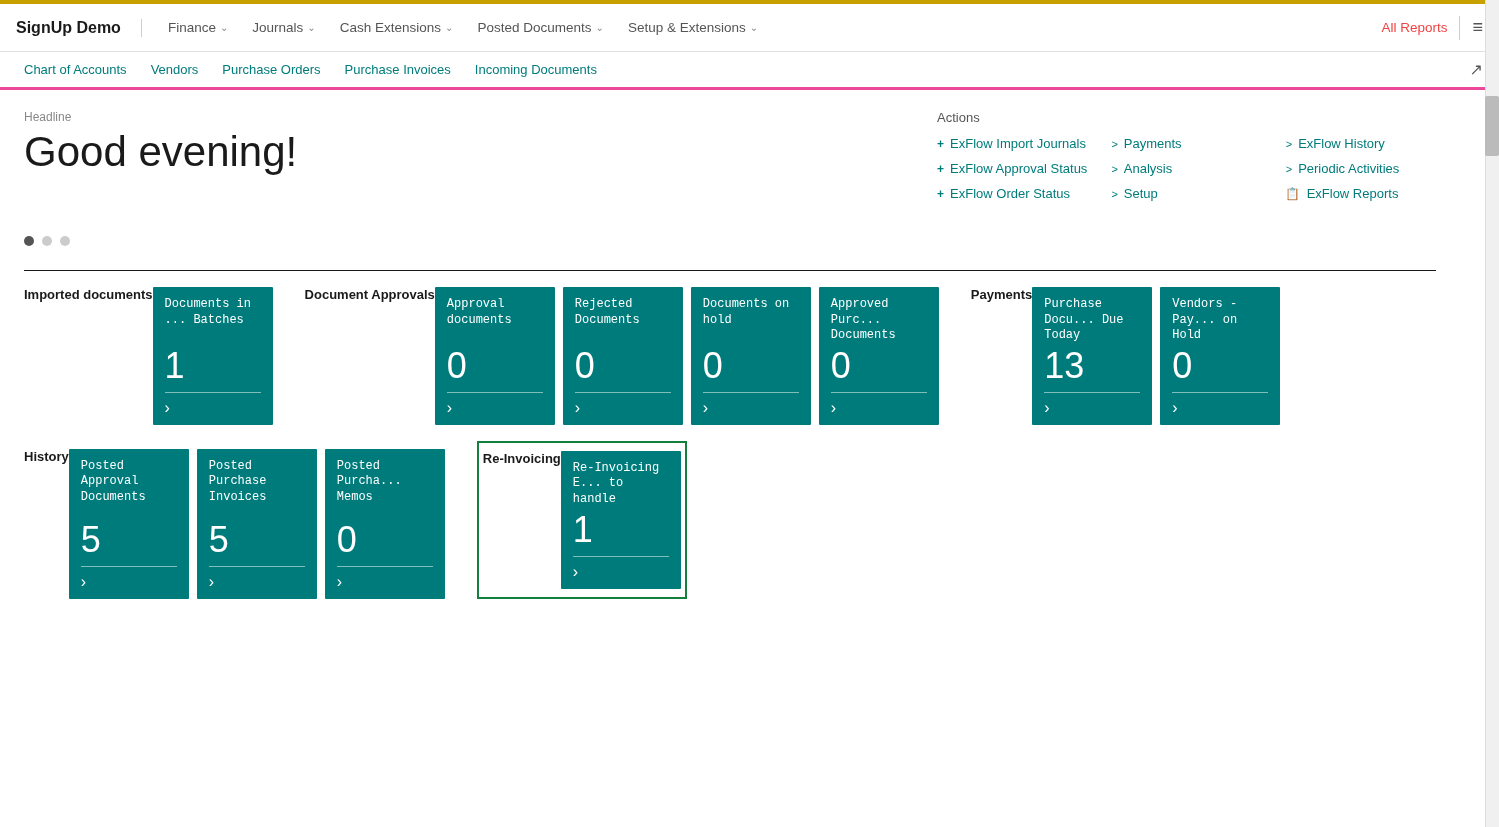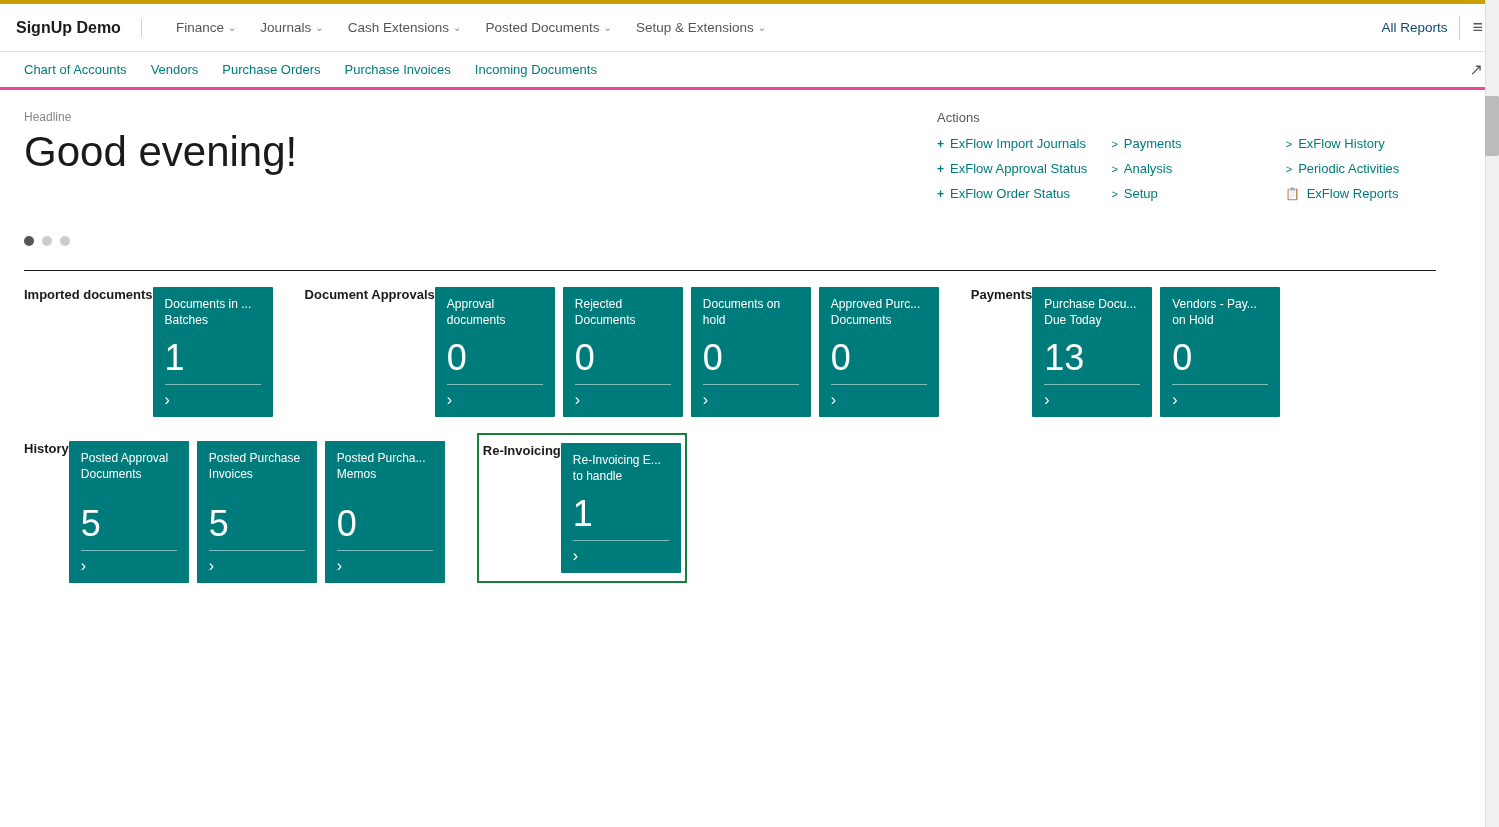--- a/index.html
+++ b/index.html
@@ -14,7 +14,7 @@
       height: 48px; border-bottom: 1px solid #e0e0e0;
       background: #fff;
     }
-    .brand { font-size: 16px; font-weight: 700; color: #1a1a1a; margin-right: 22px; padding-right: 20px; border-right: 1px solid #ccc; }
+    .brand { font-size: 16px; font-weight: 700; color: #1a1a1a; margin-right: 14px; padding-right: 20px; border-right: 1px solid #ccc; }
     .nav-items { display: flex; align-items: center; gap: 0; flex: 1; }
     .nav-item {
       padding: 4px 12px; color: #555; font-size: 13.5px; cursor: pointer;

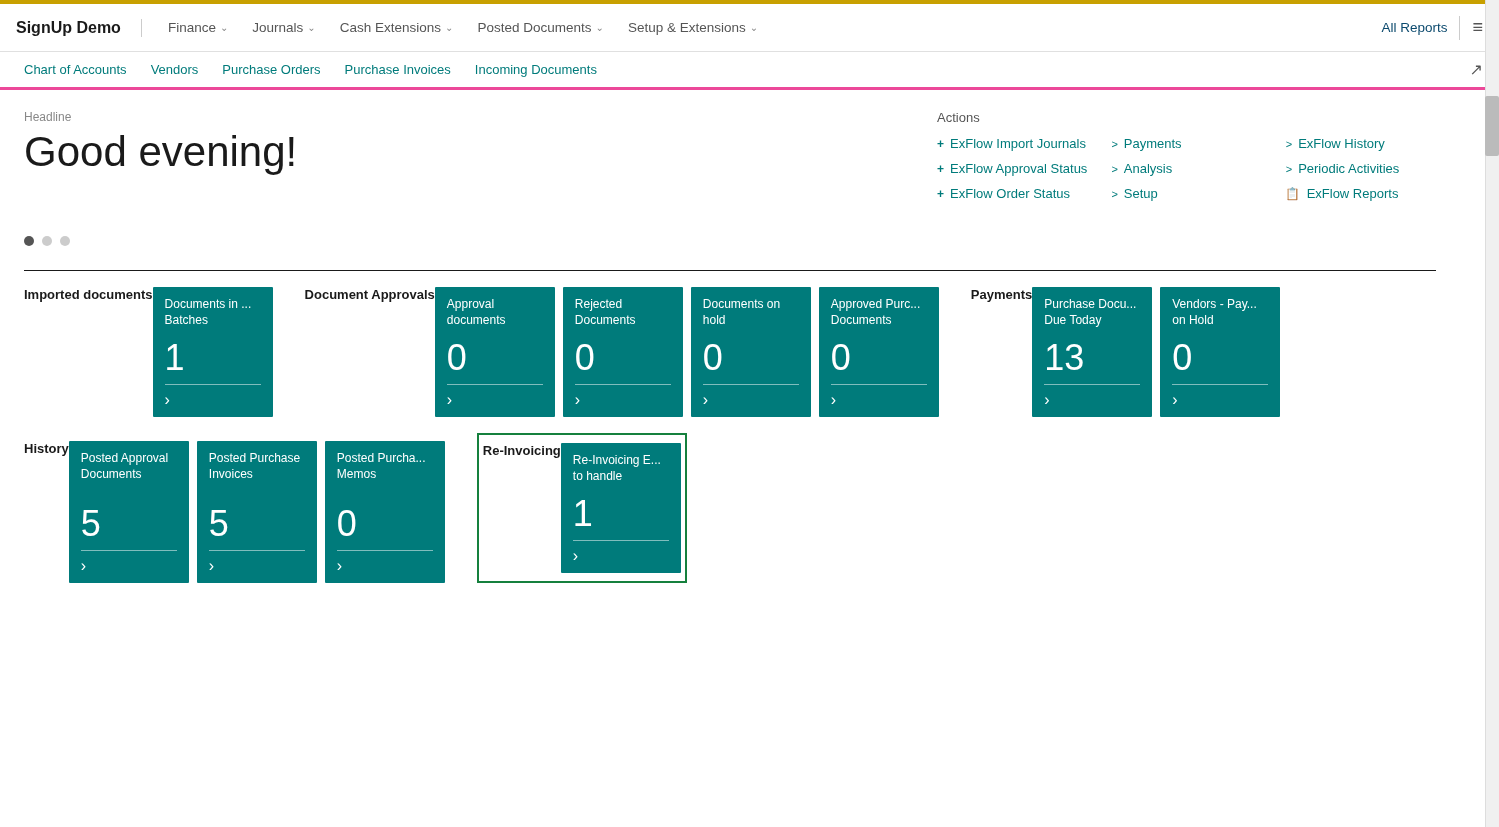--- a/index.html
+++ b/index.html
@@ -23,7 +23,7 @@
     }
     .nav-chevron { font-size: 10px; color: #888; }
     .nav-right { display: flex; align-items: center; gap: 12px; margin-left: auto; }
-    .nav-reports { color: #0c4a6e; font-size: 13.5px; cursor: pointer; }
+    .nav-reports { color: #ef4444; font-size: 13.5px; cursor: pointer; }
     .nav-separator { width: 1px; height: 24px; background: #ccc; }
     .nav-hamburger { color: #555; font-size: 18px; cursor: pointer; }
 

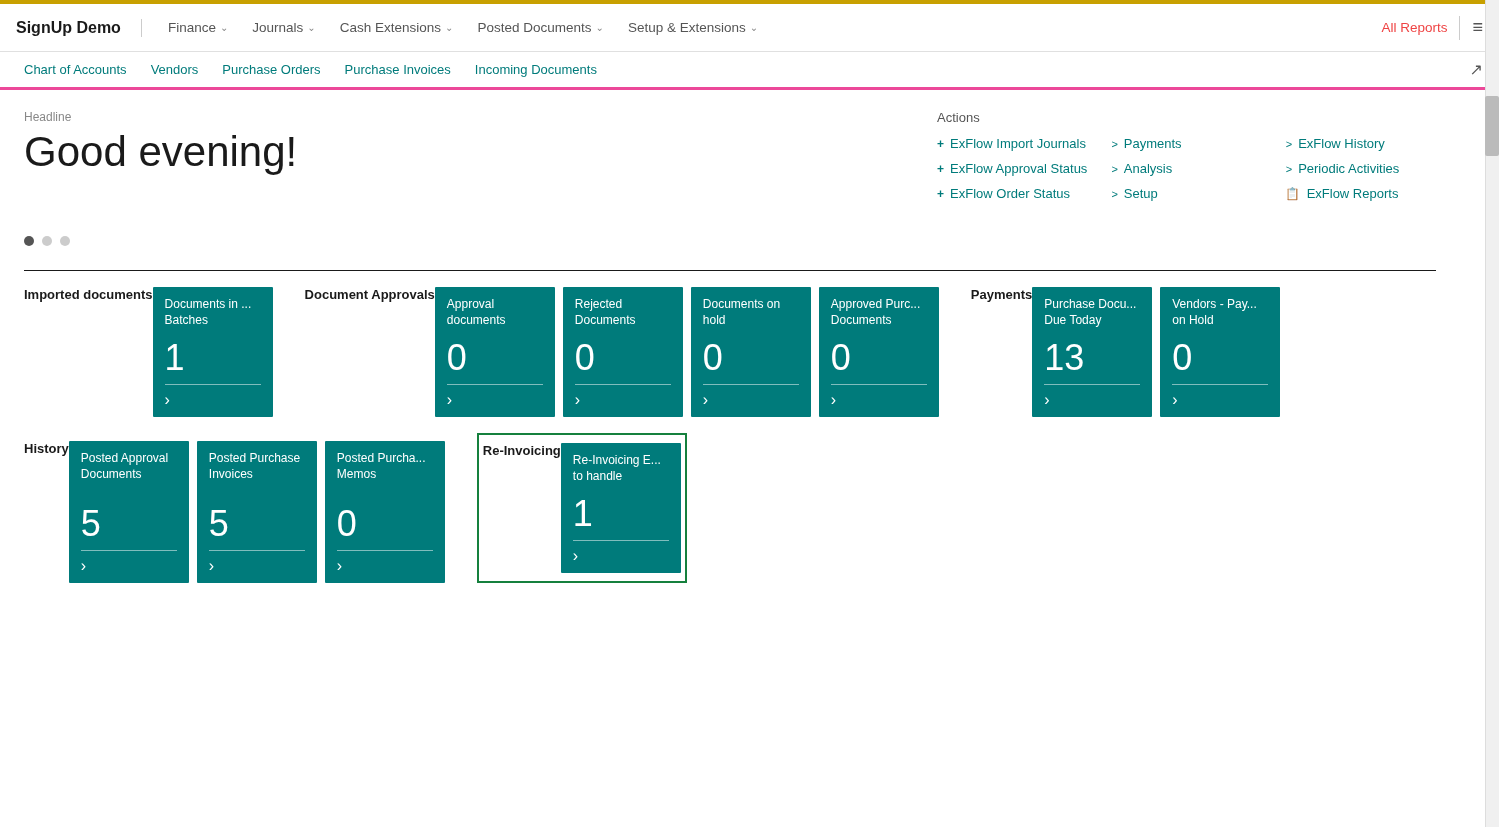--- a/index.html
+++ b/index.html
@@ -81,7 +81,7 @@
       cursor: pointer; position: relative;
       border-radius: 1px;
     }
-    .tile-title { font-size: 12px; font-weight: 400; line-height: 1.3; margin-bottom: 4px; flex: 1; }
+    .tile-title { font-size: 12px; font-weight: 400; line-height: 1.3; margin-bottom: 4px; flex: 1; font-family: Liberation Mono, monospace; }
     .tile-number { font-size: 36px; font-weight: 300; line-height: 1; margin-bottom: 8px; }
     .tile-divider { border: none; border-top: 1px solid rgba(255,255,255,0.5); margin-bottom: 6px; }
     .tile-arrow { font-size: 16px; color: #fff; }

